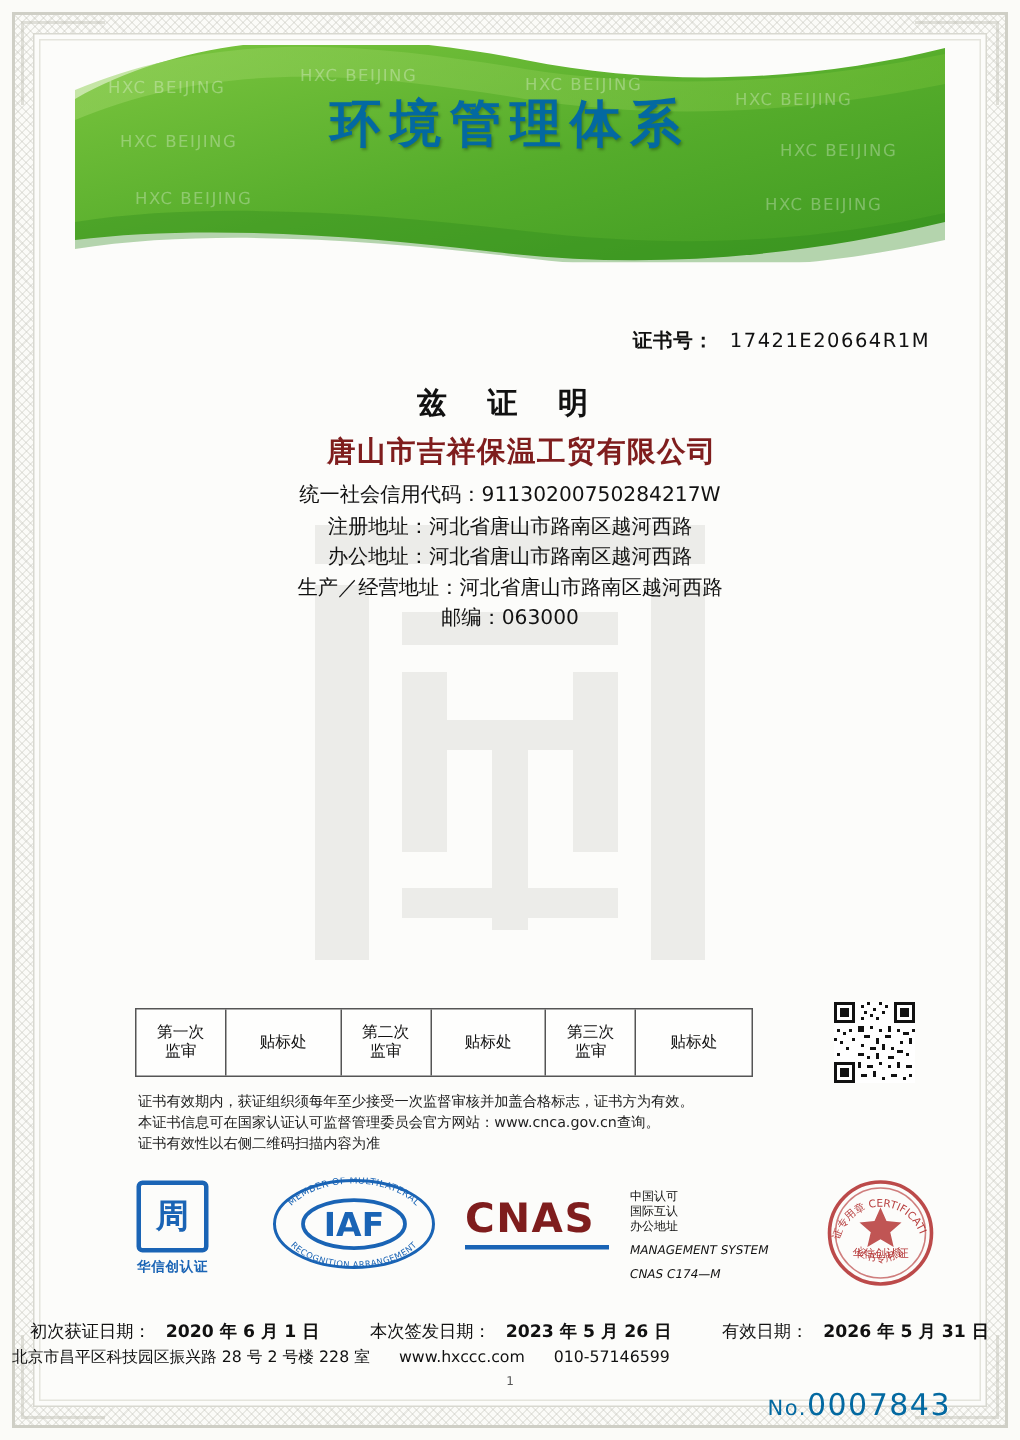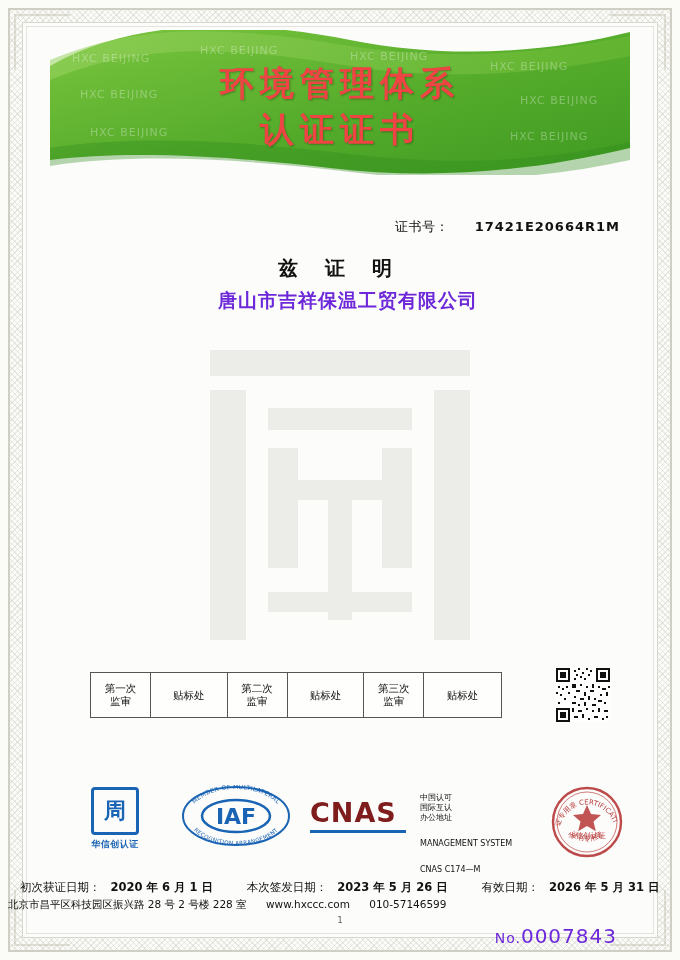--- a/index.html
+++ b/index.html
@@ -62,7 +62,7 @@
   .banner-title{
     position:absolute;left:0;right:0;top:30px;
     text-align:center;
-    color:#ef4444;
+    color:#0369a1;
     font-weight:bold;
     letter-spacing:6px;
     text-shadow:1px 1px 2px rgba(0,0,0,.28);

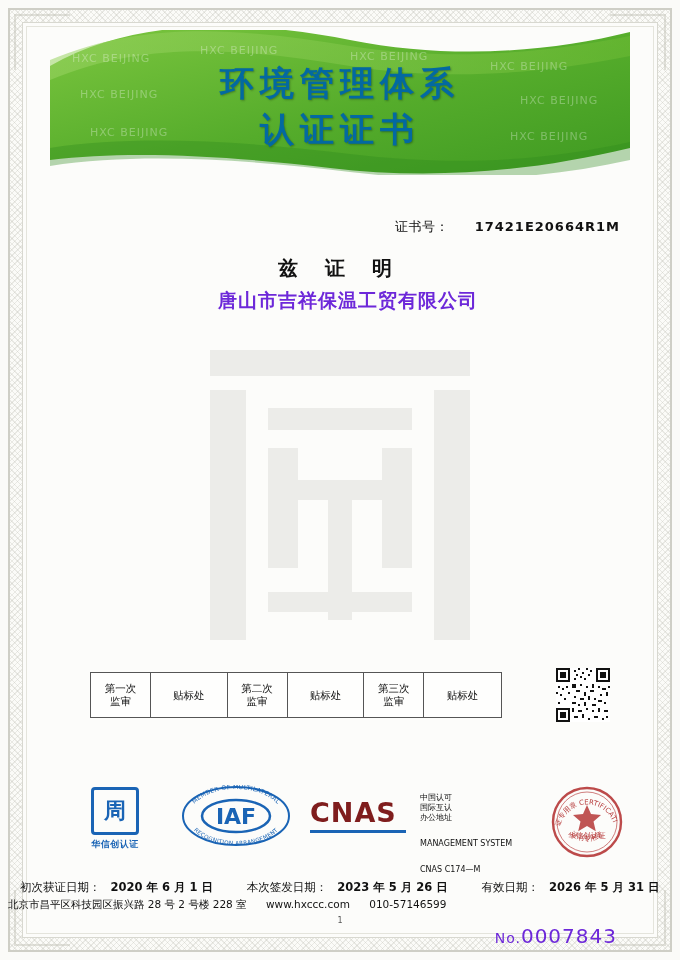--- a/index.html
+++ b/index.html
@@ -263,7 +263,6 @@
 
     <div class="banner-title">
       <span class="l1">环境管理体系</span>
-      <span class="l2">认证证书</span>
     </div>
   </div>
 

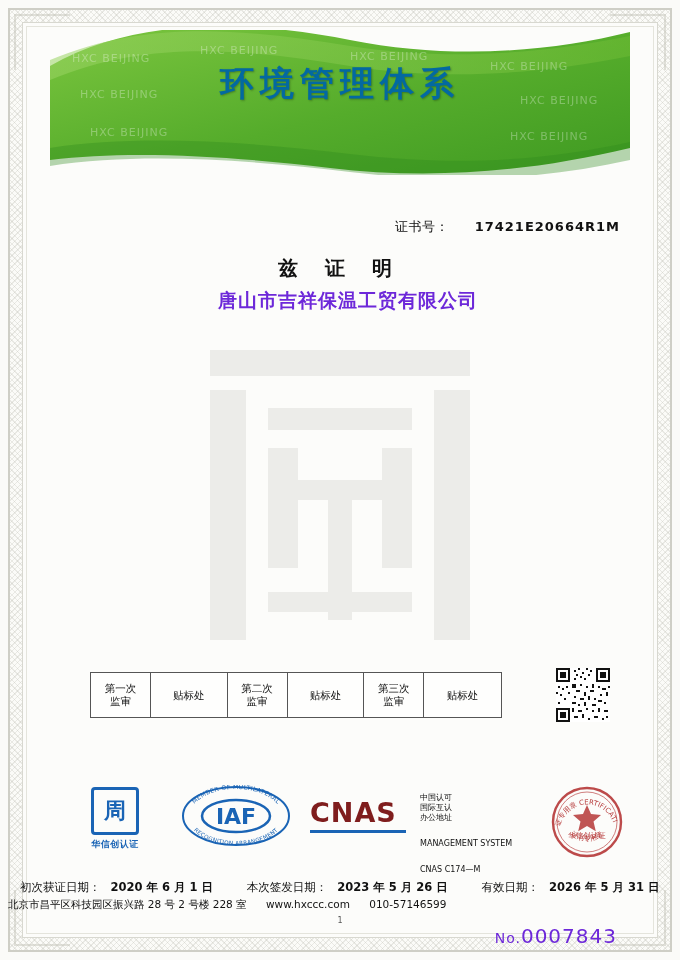--- a/index.html
+++ b/index.html
@@ -86,7 +86,7 @@
     letter-spacing:.5px;
     color:#111;
   }
-  .cert-no .label{margin-right:21px;}
+  .cert-no .label{margin-right:6px;font-weight:bold;}
   .cert-no .value{font-weight:bold;letter-spacing:1px;}
 
   

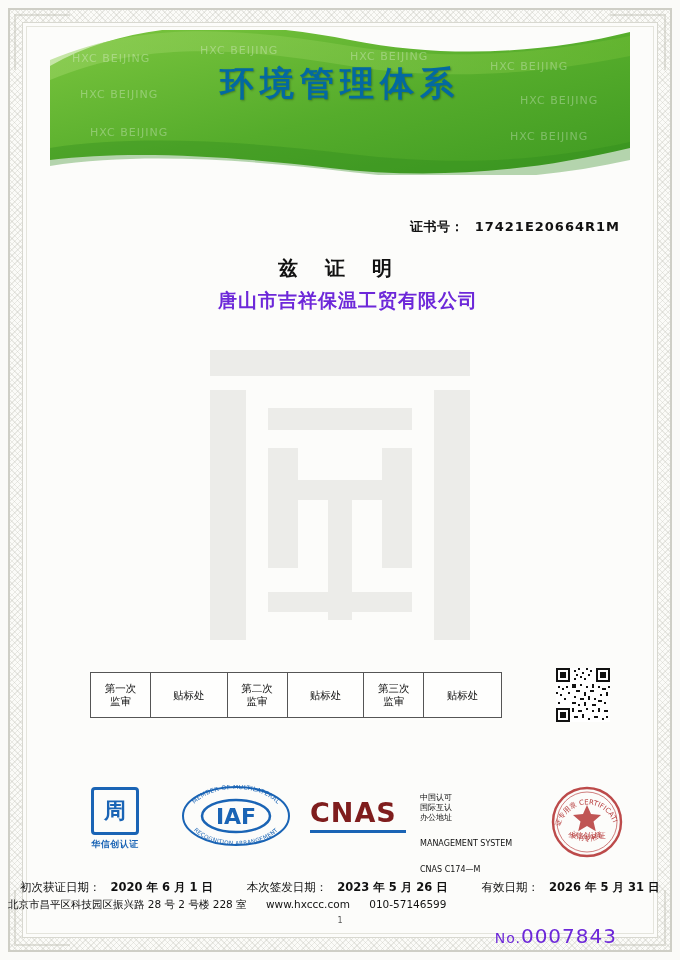--- a/index.html
+++ b/index.html
@@ -87,7 +87,7 @@
     color:#111;
   }
   .cert-no .label{margin-right:6px;font-weight:bold;}
-  .cert-no .value{font-weight:bold;letter-spacing:1px;}
+  .cert-no .value{font-weight:normal;letter-spacing:1px;}
 
   
   .zheng{

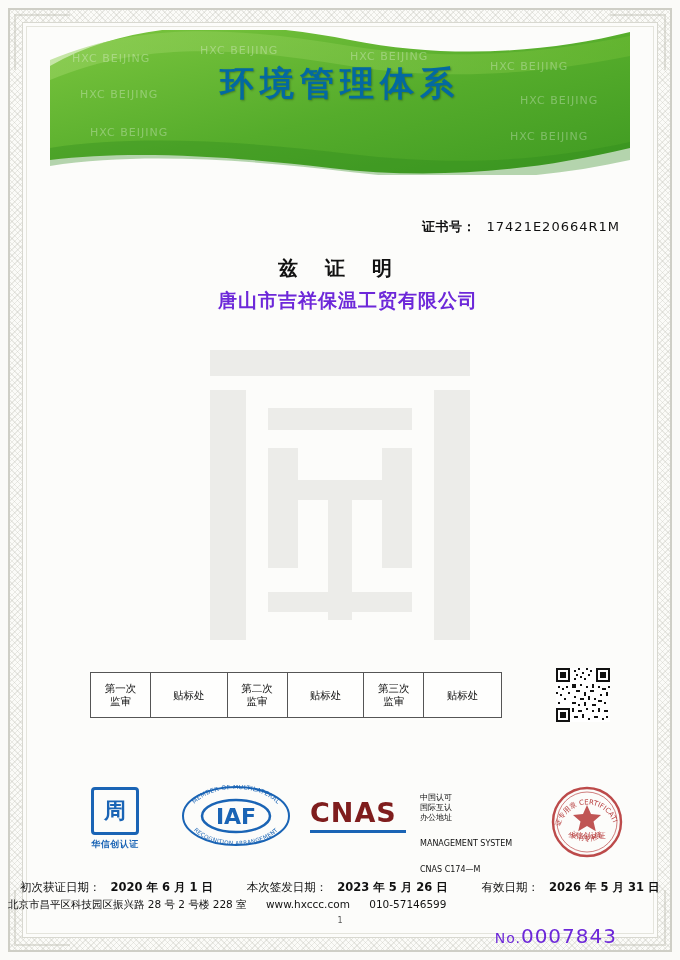--- a/index.html
+++ b/index.html
@@ -100,7 +100,7 @@
     position:absolute;left:16px;right:0;top:288px;
     text-align:center;
     font-size:19px;font-weight:bold;letter-spacing:1px;
-    color:#6d28d9;
+    color:#7f1d1d;
   }
   .info-lines{
     position:absolute;left:0;right:0;top:320px;

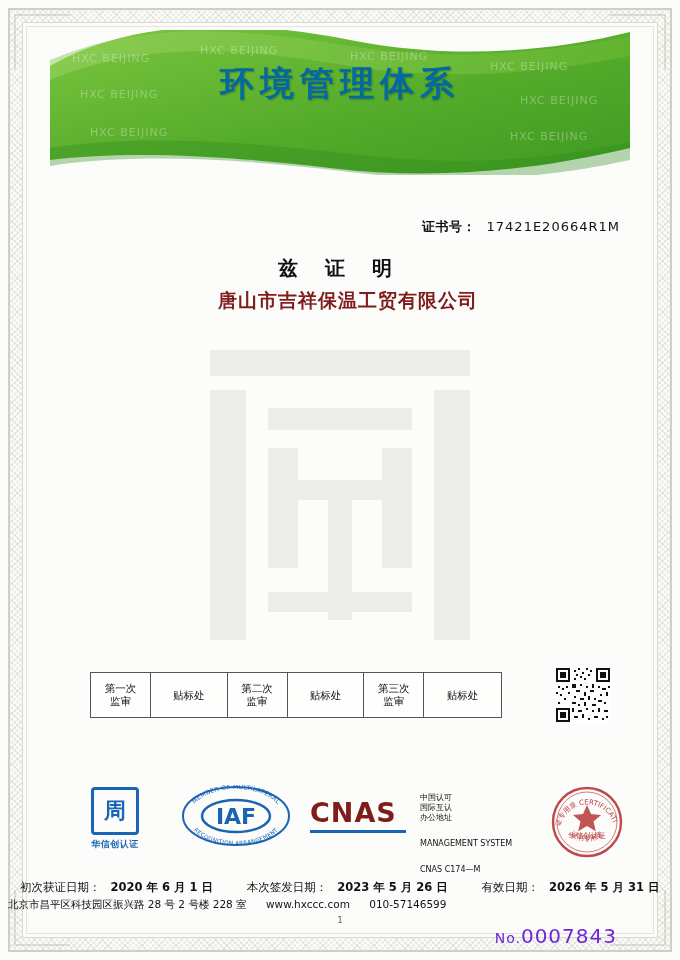--- a/index.html
+++ b/index.html
@@ -274,6 +274,13 @@
   <div class="zheng">兹 证 明</div>
   <div class="company">唐山市吉祥保温工贸有限公司</div>
 
+  <div class="info-lines">
+    <div class="line">统一社会信用代码：91130200750284217W</div>
+    <div class="line">注册地址：河北省唐山市路南区越河西路</div>
+    <div class="line">办公地址：河北省唐山市路南区越河西路</div>
+    <div class="line">生产／经营地址：河北省唐山市路南区越河西路</div>
+    <div class="line">邮编：063000</div>
+  </div>
 
 
   <div class="surv-table">

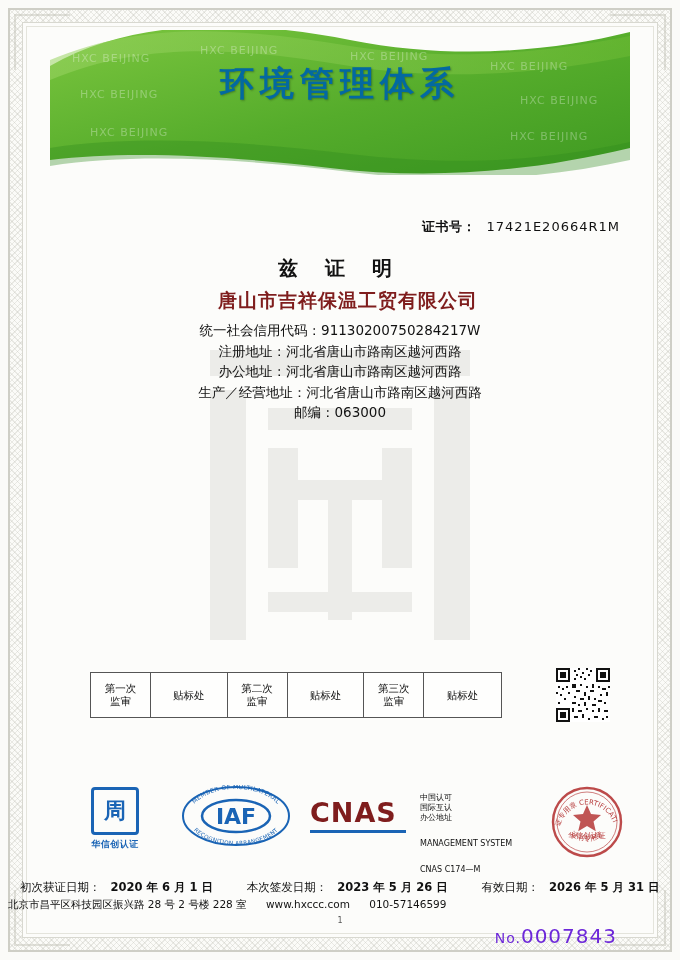--- a/index.html
+++ b/index.html
@@ -382,6 +382,11 @@
     </svg>
   </div>
 
+  <div class="notes">
+    <div class="n">证书有效期内，获证组织须每年至少接受一次监督审核并加盖合格标志，证书方为有效。</div>
+    <div class="n">本证书信息可在国家认证认可监督管理委员会官方网站：www.cnca.gov.cn查询。</div>
+    <div class="n">证书有效性以右侧二维码扫描内容为准</div>
+  </div>
 
   <div class="logos">
 

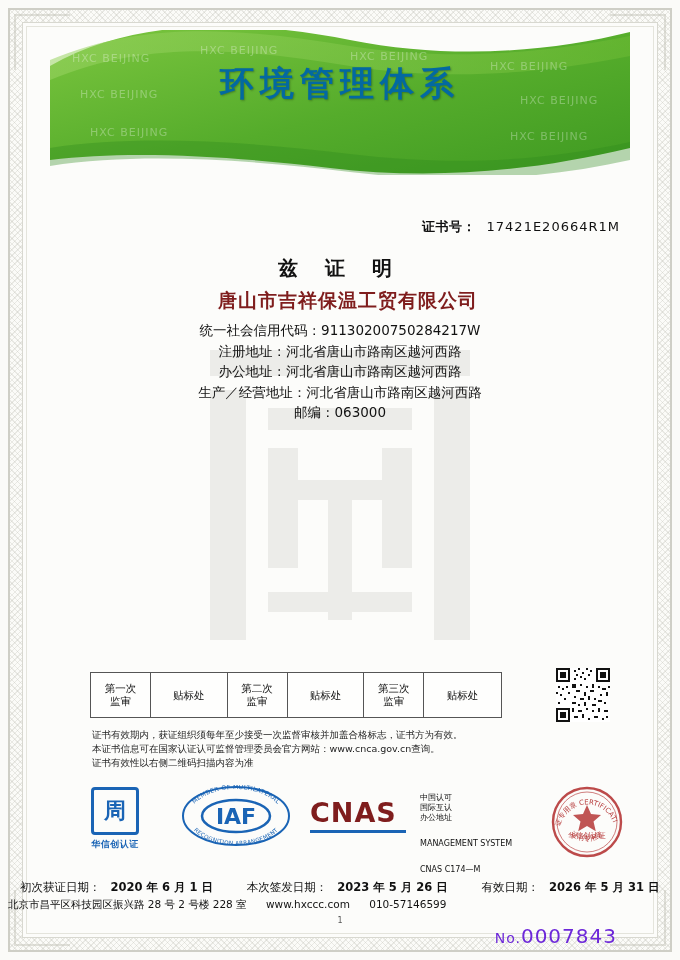--- a/index.html
+++ b/index.html
@@ -177,7 +177,7 @@
 
   .ms-text{left:350px;top:8px;width:130px;}
   .ms-text .cn{font-size:8px;line-height:10px;color:#111;}
-  .ms-text .en{font-size:8px;line-height:10px;color:#111;margin-top:16px;}
+  .ms-text .en{font-size:8px;line-height:10px;color:#111;margin-top:6px;font-style:italic;}
 
   .seal{left:480px;top:0px;width:74px;height:74px;}
 

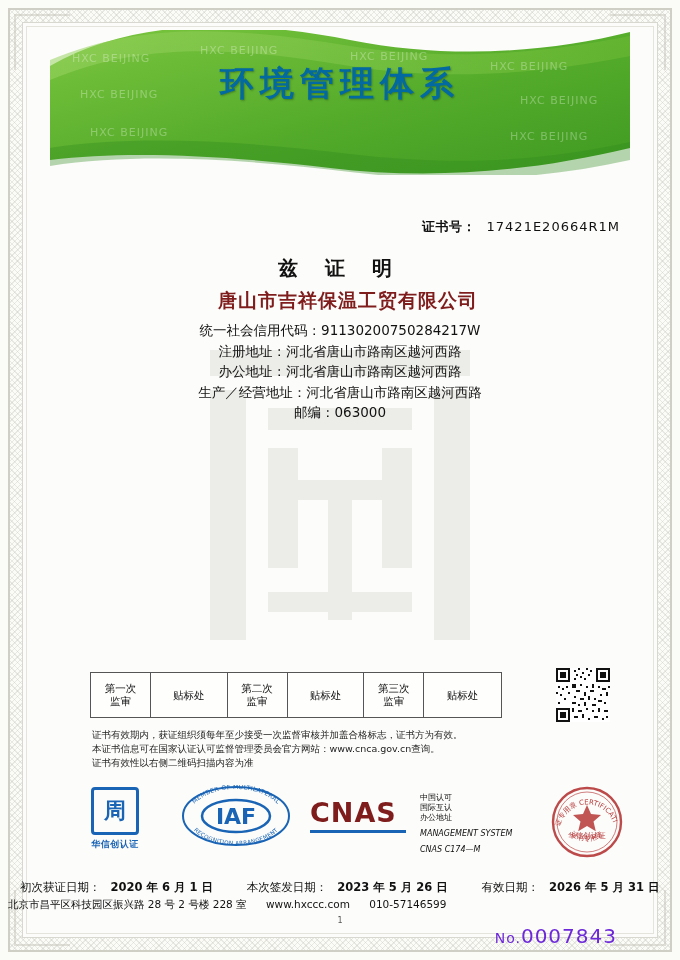--- a/index.html
+++ b/index.html
@@ -199,8 +199,8 @@
     font-size:8px;color:#555;
   }
   .serial{
-    position:absolute;right:63px;bottom:12px;
-    font-size:20px;color:#6d28d9;
+    position:absolute;right:46px;bottom:12px;
+    font-size:20px;color:#0369a1;
     font-family:"DejaVu Sans","Liberation Sans",sans-serif;
     letter-spacing:1px;
   }

